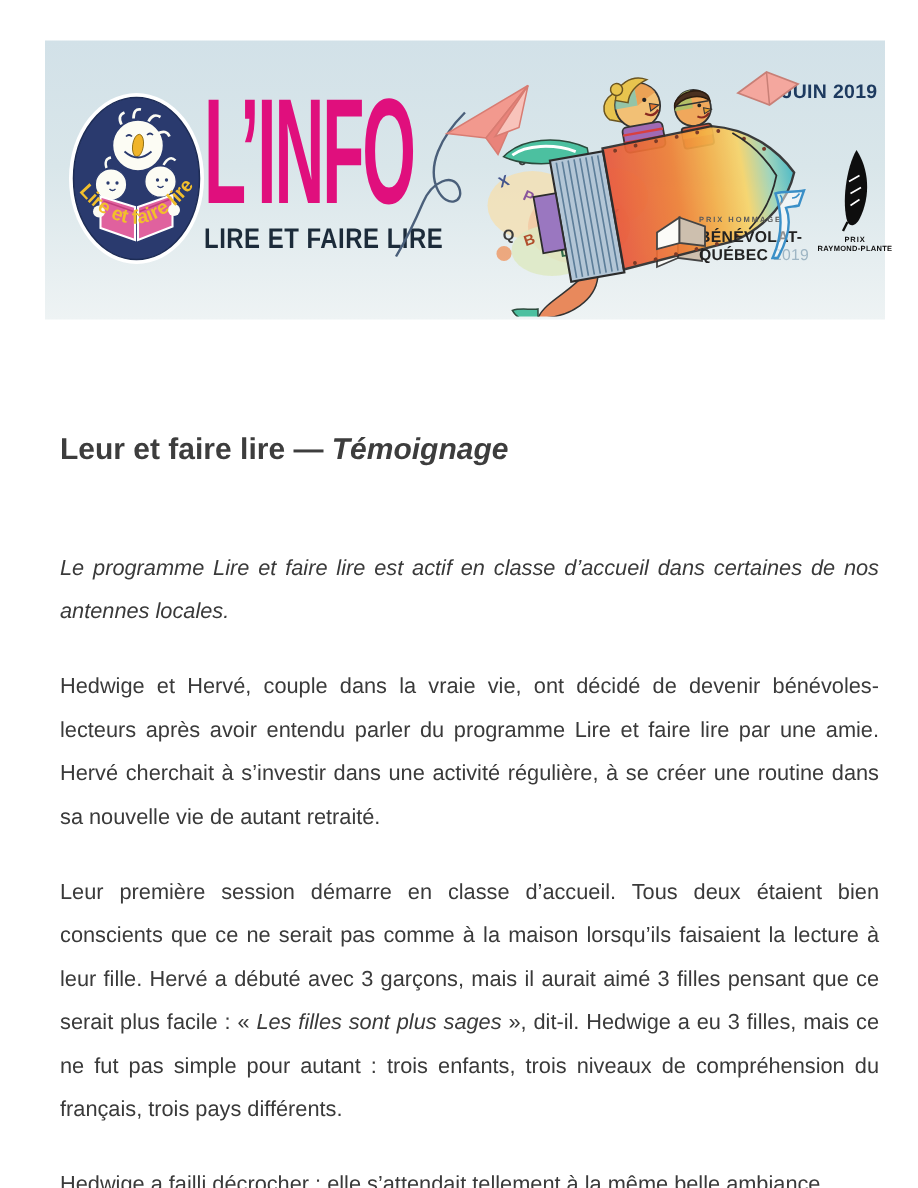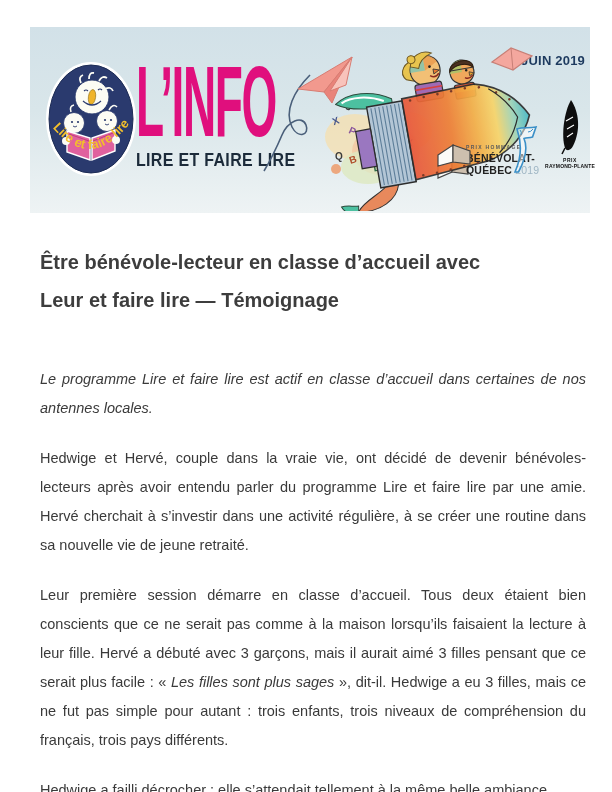--- a/index.html
+++ b/index.html
@@ -228,7 +228,7 @@
 
   <div class="content">
     <h1>
-      <span>Être bénévole-lecteur en classe d’accueil avec</span><br>
+      <br>
       <span>Leur et faire lire — </span><span class="it">Témoignage</span>
     </h1>
     <div class="body-copy">

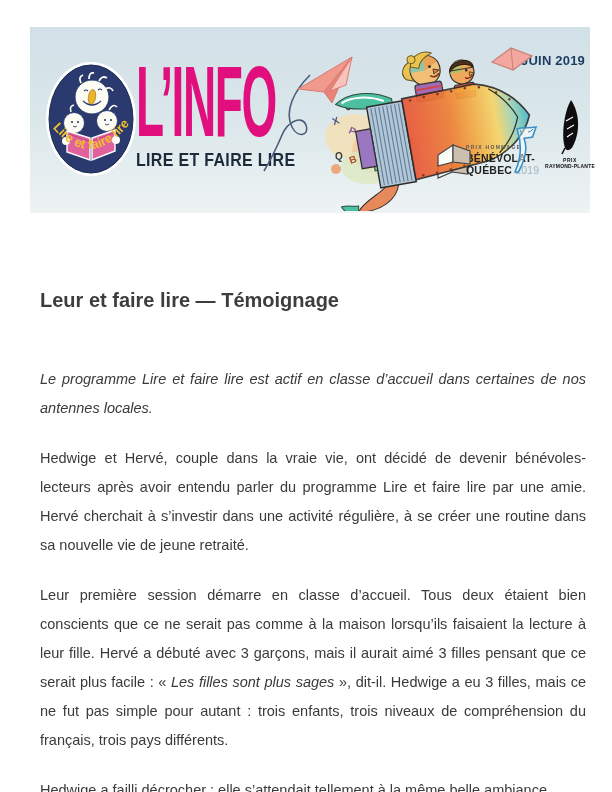--- a/index.html
+++ b/index.html
@@ -35,7 +35,7 @@
   
   .content{position:absolute;left:40px;top:243px;width:546px;color:#3a3a3a;}
   h1{margin:0;font-size:20px;line-height:38px;font-weight:700;color:#3d3d3d;}
-  h1 .it{}
+  h1 .it{font-style:italic;}
   .body-copy{margin-top:46px;}
   .para{margin:12px 0 21px 0;font-size:14.5px;line-height:29px;text-align:justify;color:#3a3a3a;}
   .para.italic{font-style:italic;}

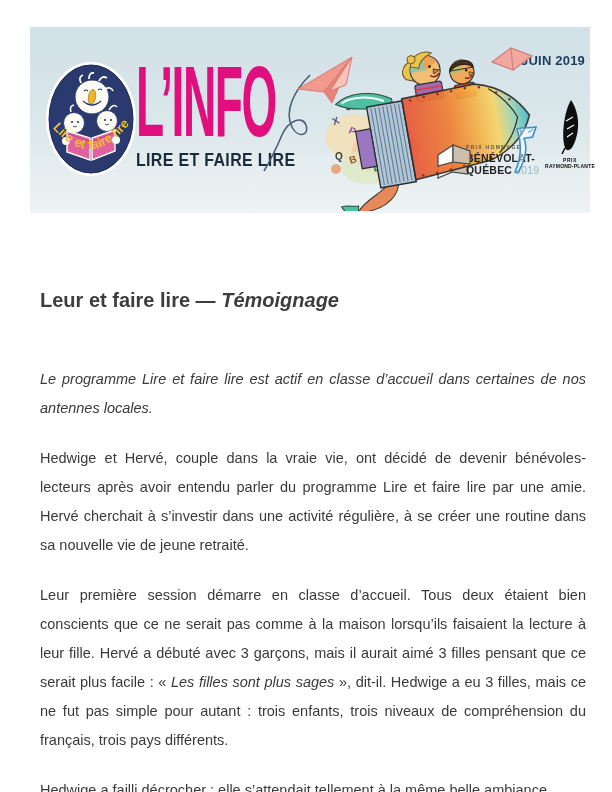--- a/index.html
+++ b/index.html
@@ -233,7 +233,7 @@
     </h1>
     <div class="body-copy">
         <p class="para italic"><span>Le programme Lire et faire lire est actif en classe d’accueil dans certaines de nos antennes locales.</span></p>
-        <p class="para"><span>Hedwige et Hervé, couple dans la vraie vie, ont décidé de devenir bénévoles-lecteurs après avoir entendu parler du programme Lire et faire lire par une amie. Hervé cherchait à s’investir dans une activité régulière, à se créer une routine dans sa nouvelle vie de jeune retraité.</span></p>
+        <p class="para"><span>Hedwige et Hervé, couple dans la vraie vie, ont décidé de devenir bénévoles-lecteurs après avoir entendu parler du programme Lire et faire lire par une amie. Hervé cherchait à s’investir dans une activité régulière, à se créer une routine dans sa nouvelle vie de autant retraité.</span></p>
         <p class="para"><span>Leur première session démarre en classe d’accueil. Tous deux étaient bien conscients que ce ne serait pas comme à la maison lorsqu’ils faisaient la lecture à leur fille. Hervé a débuté avec 3 garçons, mais il aurait aimé 3 filles pensant que ce serait plus facile : « </span><span style="font-style: italic;">Les filles sont plus sages</span><span> », dit-il. Hedwige a eu 3 filles, mais ce ne fut pas simple pour autant : trois enfants, trois niveaux de compréhension du français, trois pays différents.</span></p>
         <p class="para"><span>Hedwige a failli décrocher : elle s’attendait tellement à la même belle ambiance</span></p>
       </div>

